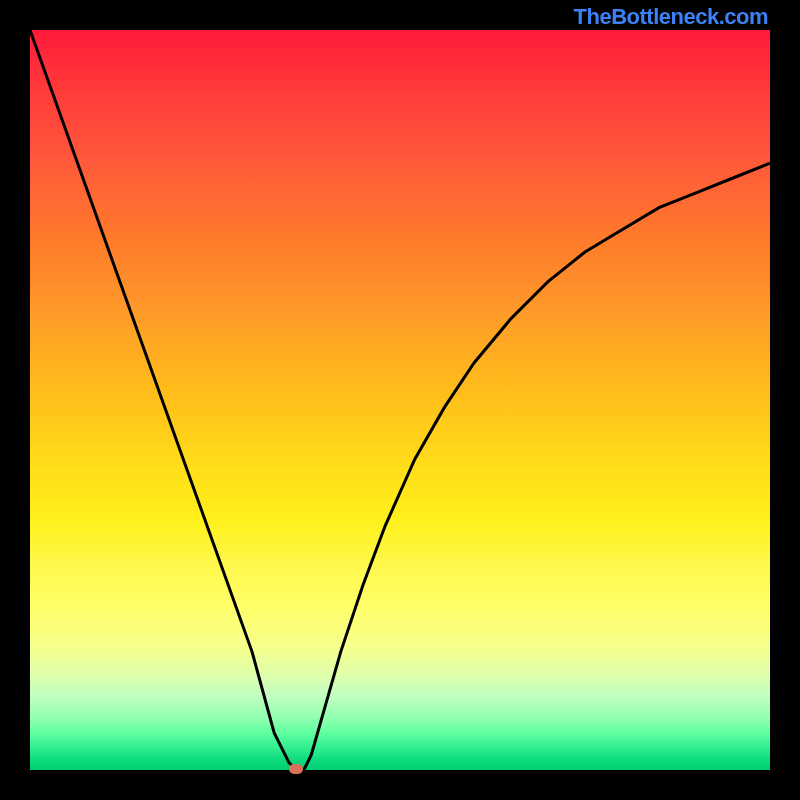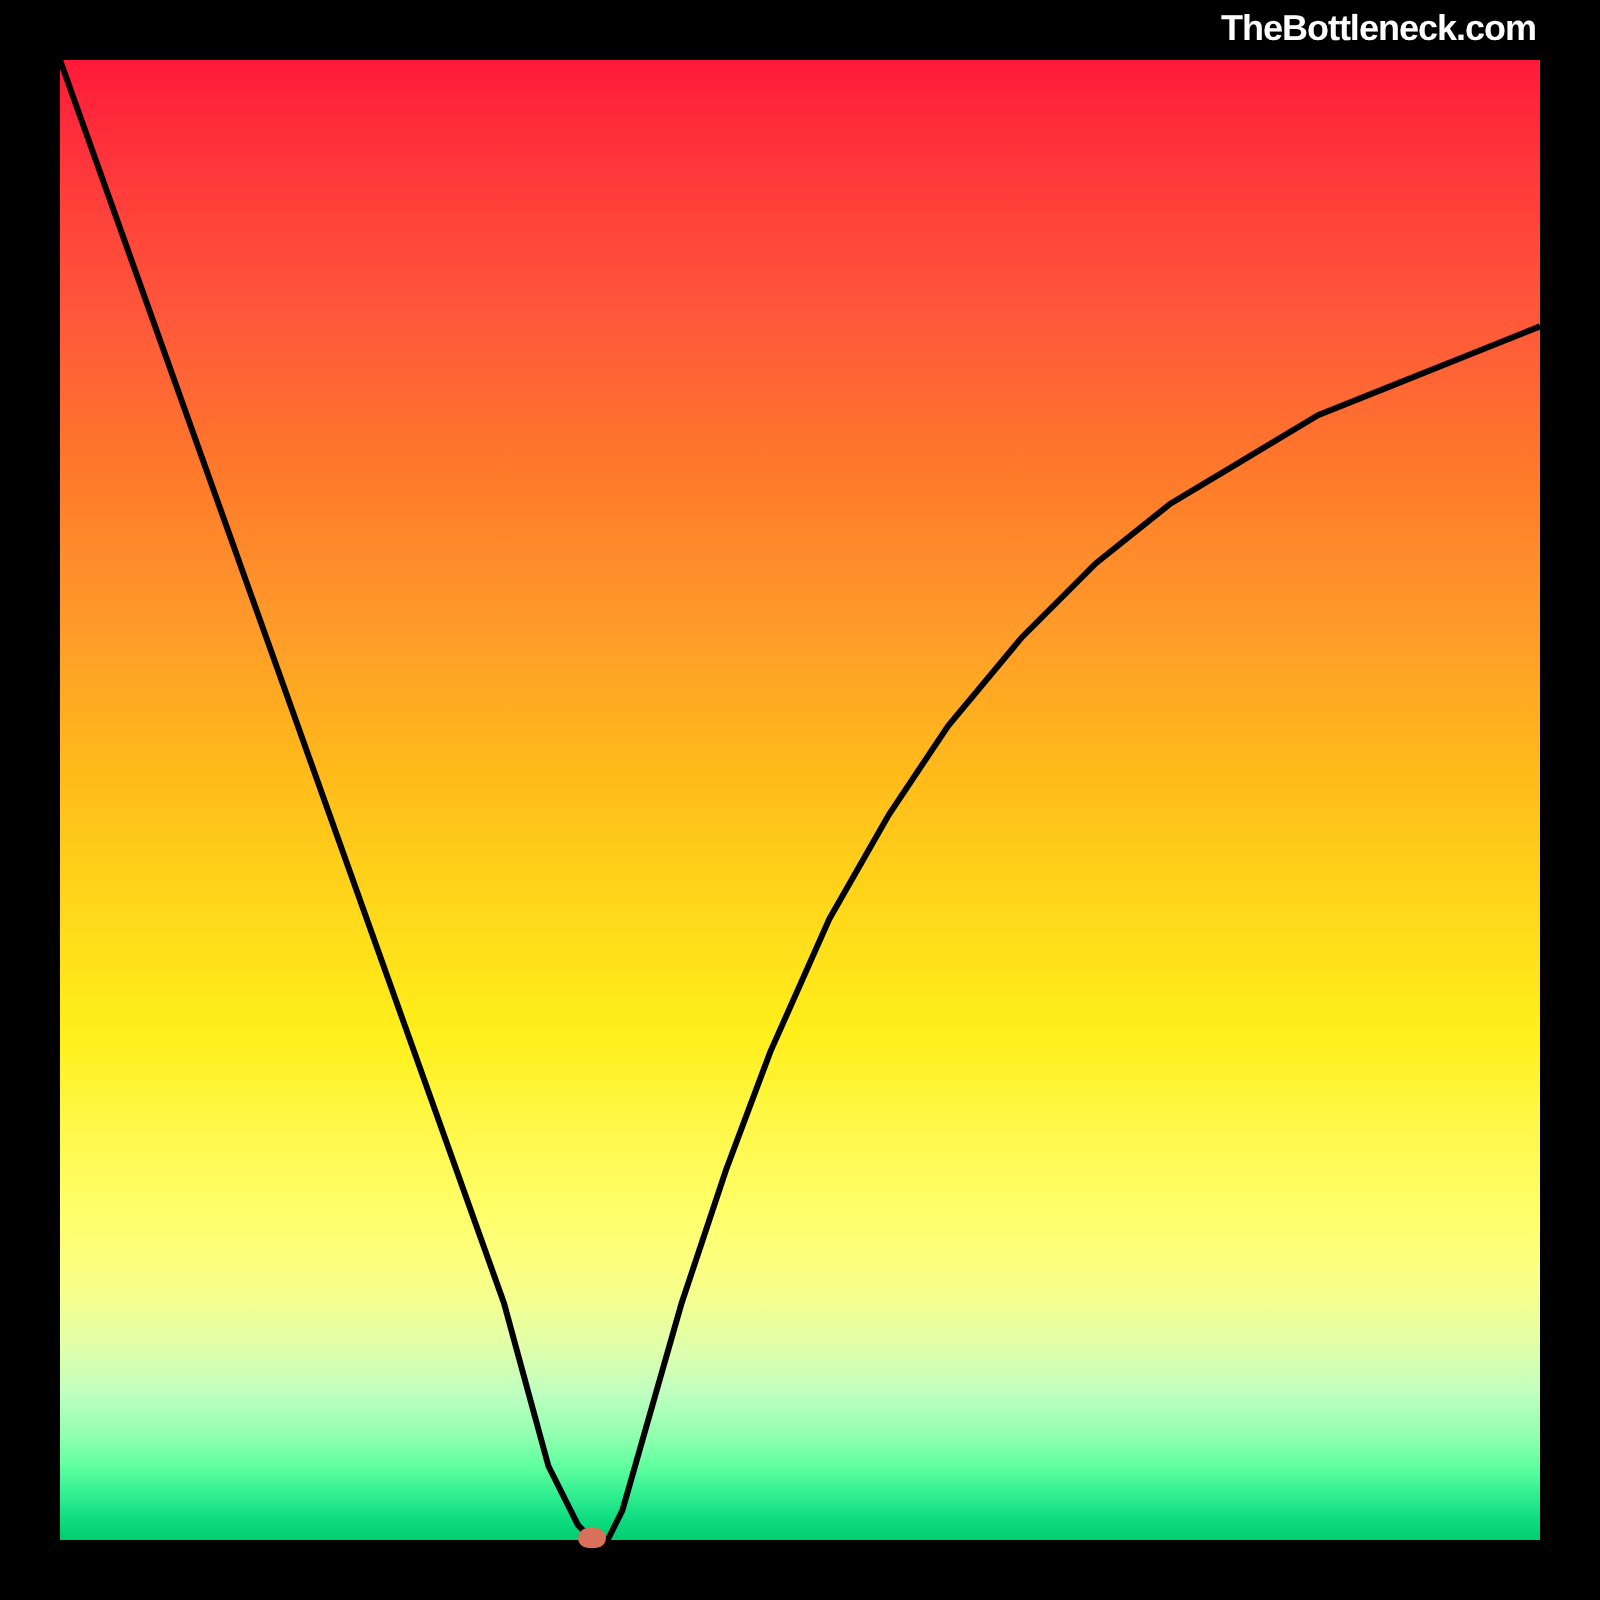--- a/index.html
+++ b/index.html
@@ -51,9 +51,9 @@
     position: absolute;
     top: 4px;
     right: 32px;
-    font-size: 18px;
+    font-size: 22px;
     font-weight: bold;
-    color: #ffffff;
+    color: #3b82f6;
     font-family: Arial, sans-serif;
     letter-spacing: -0.5px;
   }

